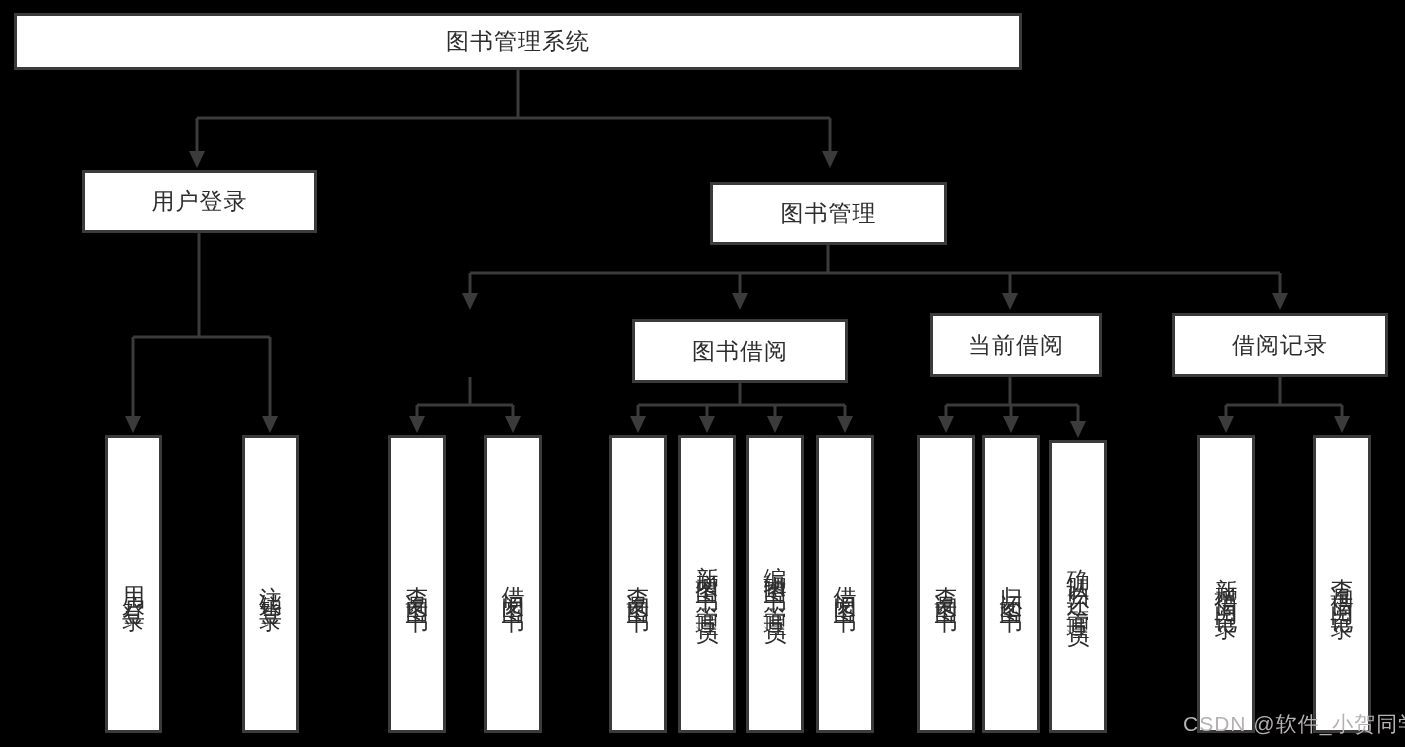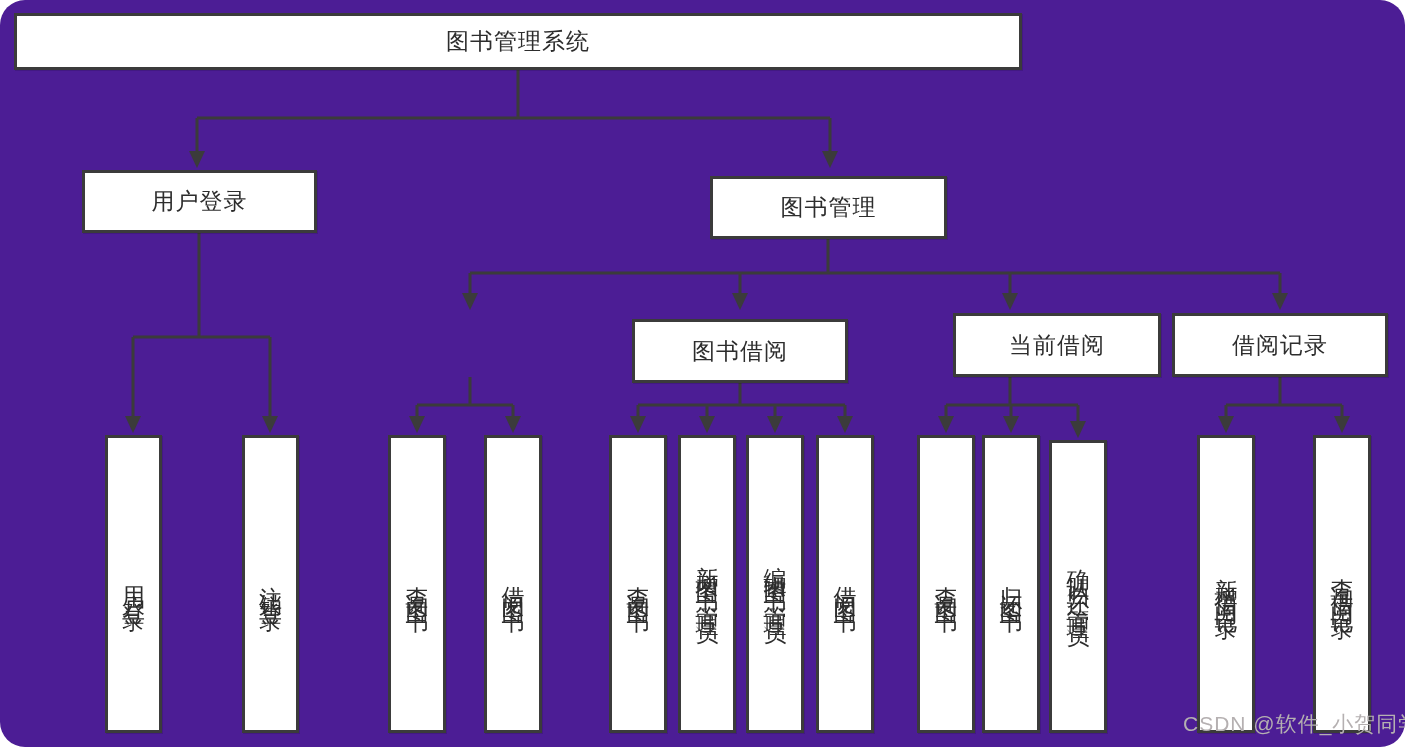--- a/index.html
+++ b/index.html
@@ -7,10 +7,9 @@
     position: relative;
     width: 1405px;
     height: 747px;
-    background: #4c1d95;
+    background: #000000;
     font-family: "Liberation Sans", sans-serif;
     overflow: hidden;
-    border-radius: 25px;
   }
   #connector-layer {
     position: absolute;

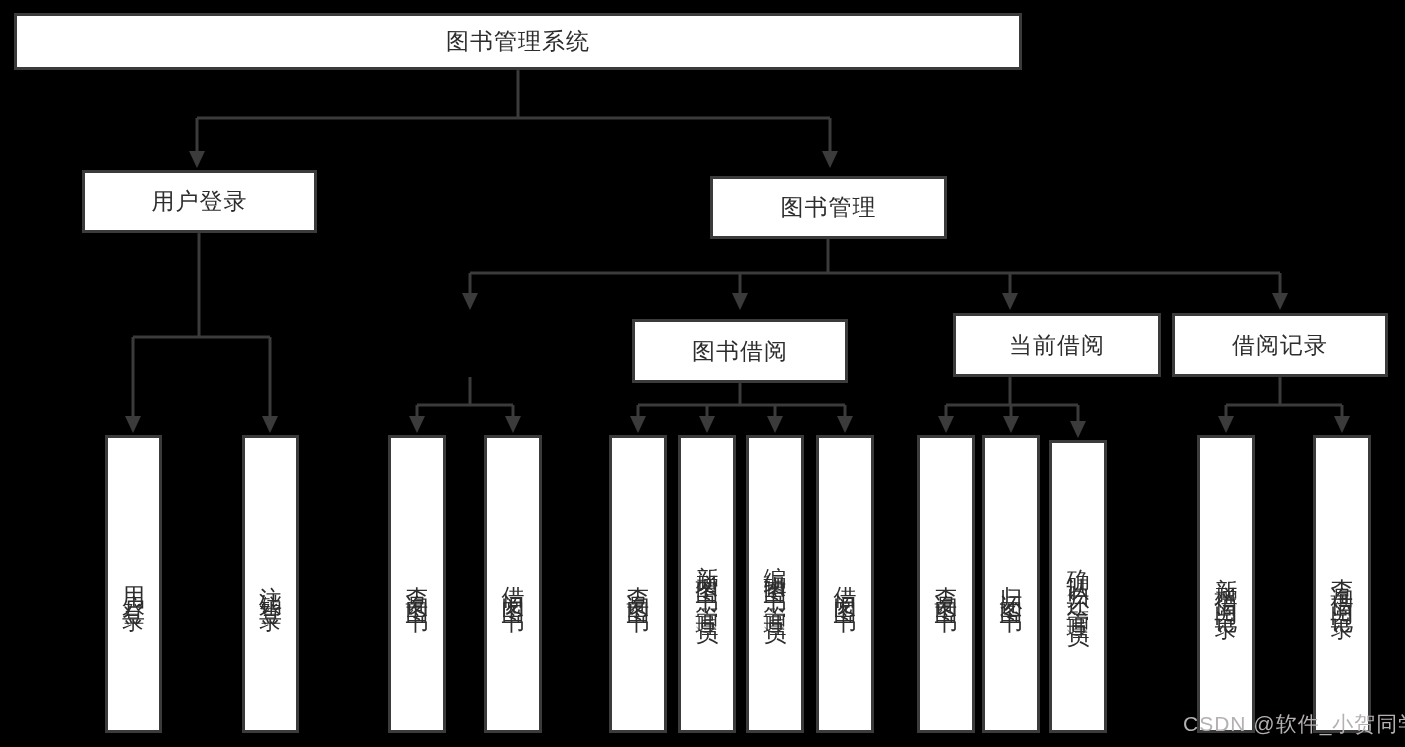--- a/index.html
+++ b/index.html
@@ -92,7 +92,7 @@
   <div class="node" style="left:82px; top:170px; width:235px; height:63px;">
     <span class="lbl">用户登录</span>
   </div>
-  <div class="node" style="left:710px; top:176px; width:237px; height:63px;">
+  <div class="node" style="left:710px; top:182px; width:237px; height:63px;">
     <span class="lbl">图书管理</span>
   </div>
 

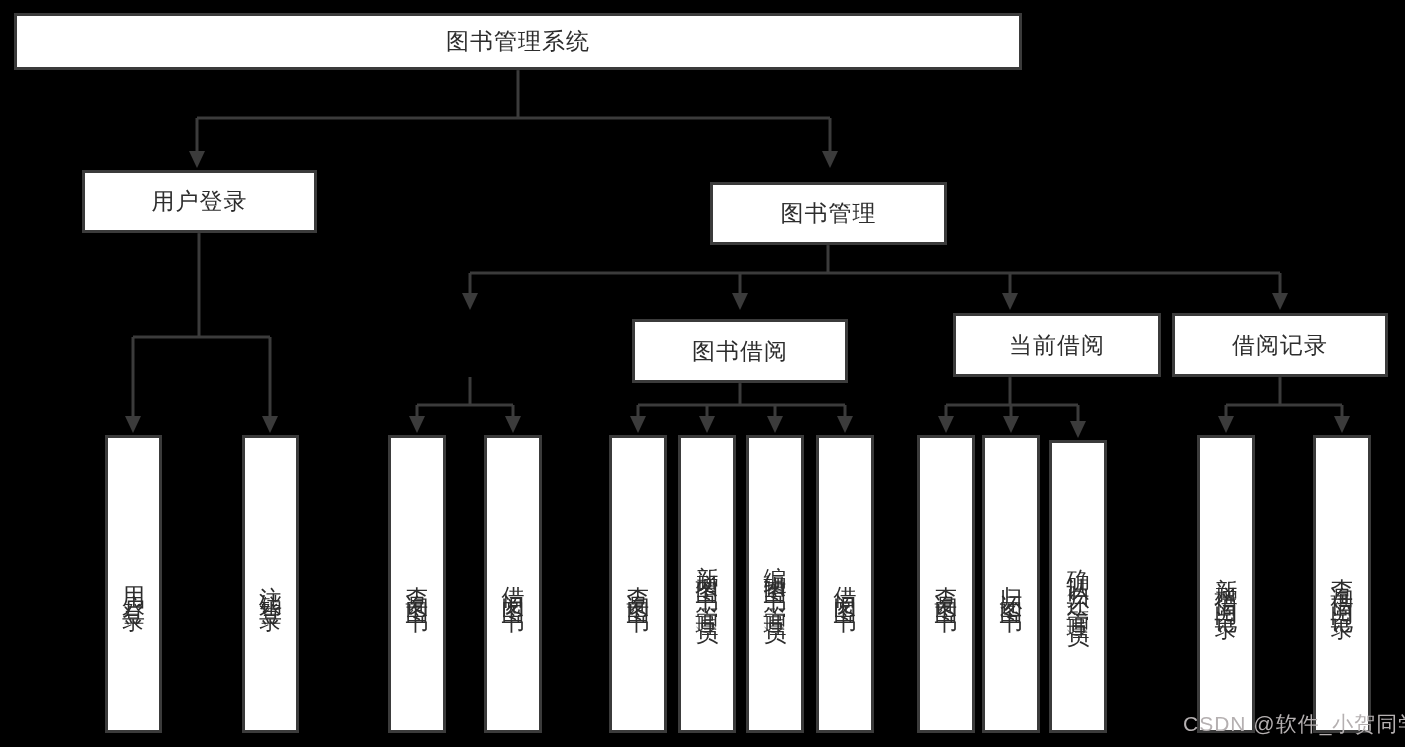--- a/index.html
+++ b/index.html
@@ -99,7 +99,7 @@
   <div class="node" style="left:632px; top:319px; width:216px; height:64px;">
     <span class="lbl">图书借阅</span>
   </div>
-  <div class="node" style="left:953px; top:313px; width:208px; height:64px;">
+  <div class="node" style="left:930px; top:313px; width:172px; height:64px;">
     <span class="lbl">当前借阅</span>
   </div>
   <div class="node" style="left:1172px; top:313px; width:216px; height:64px;">

